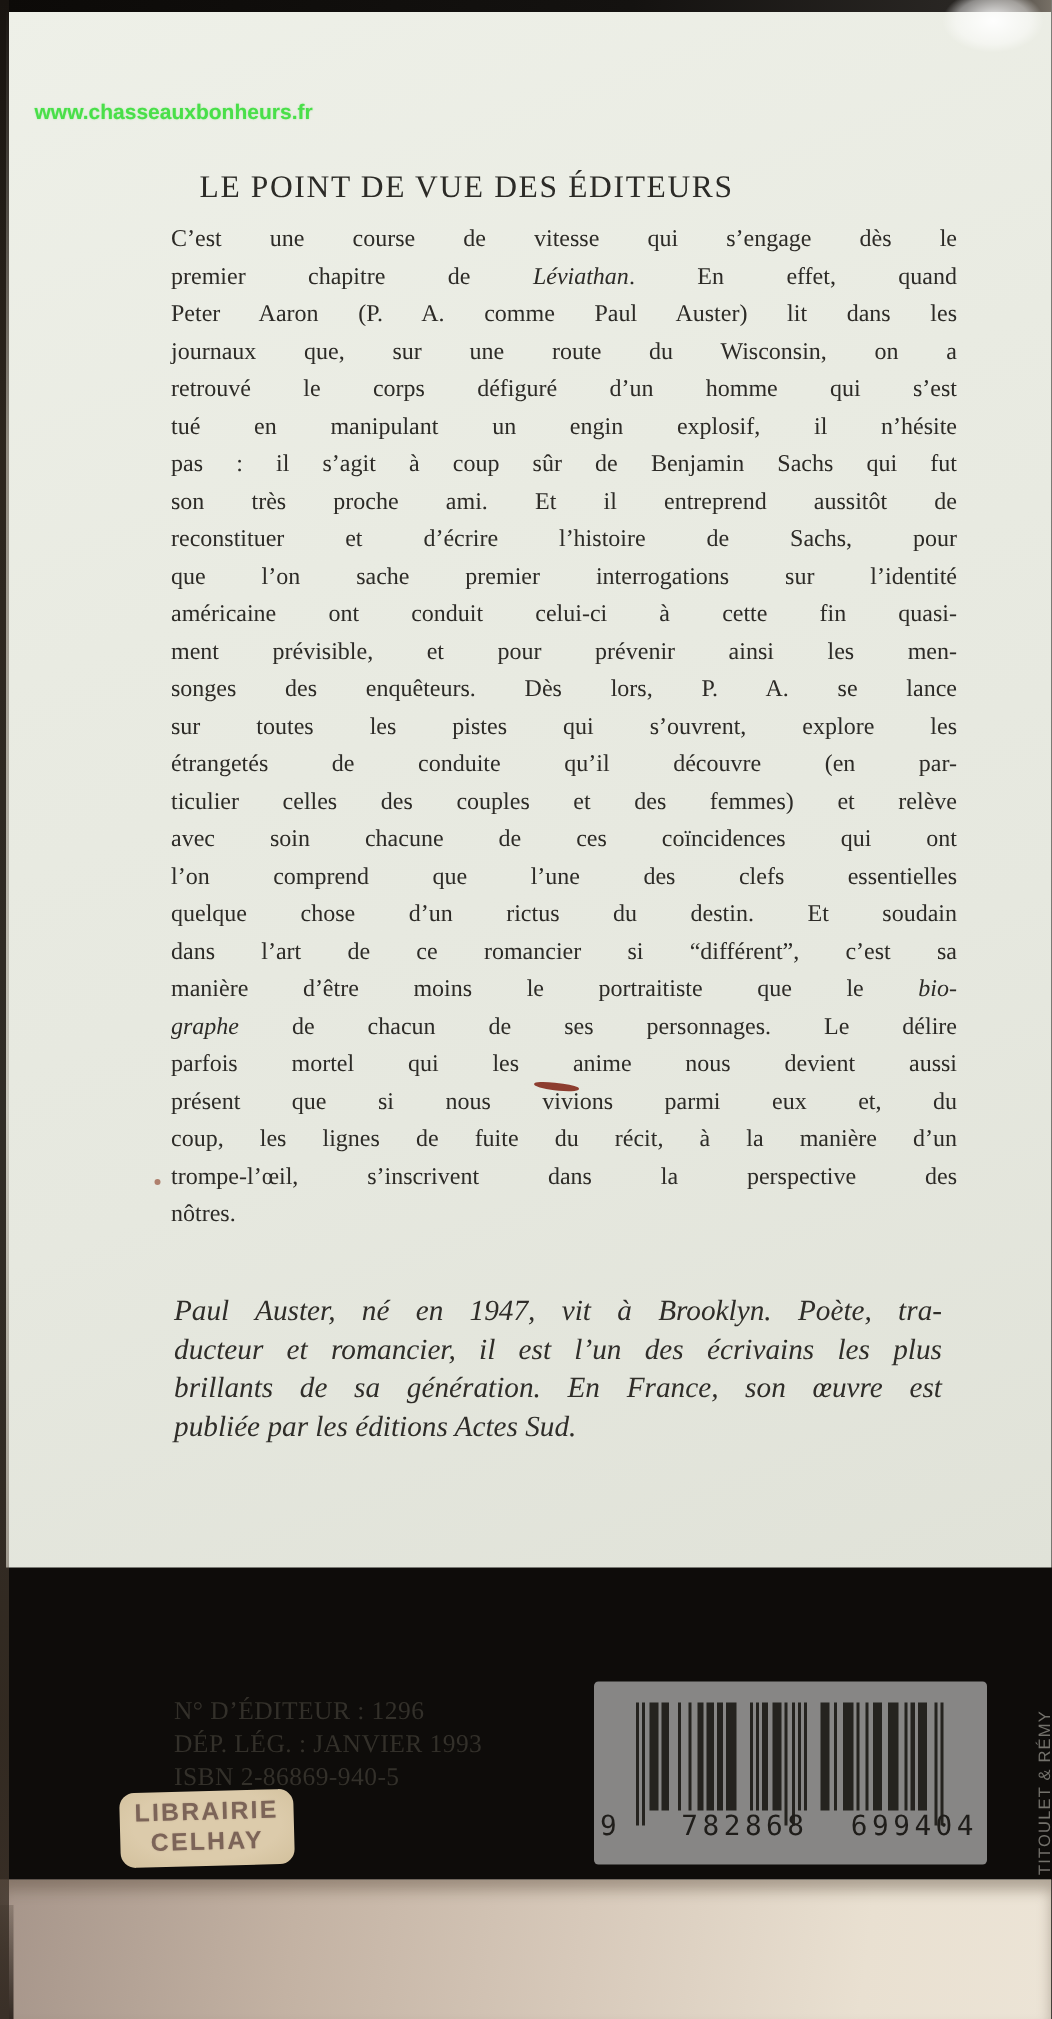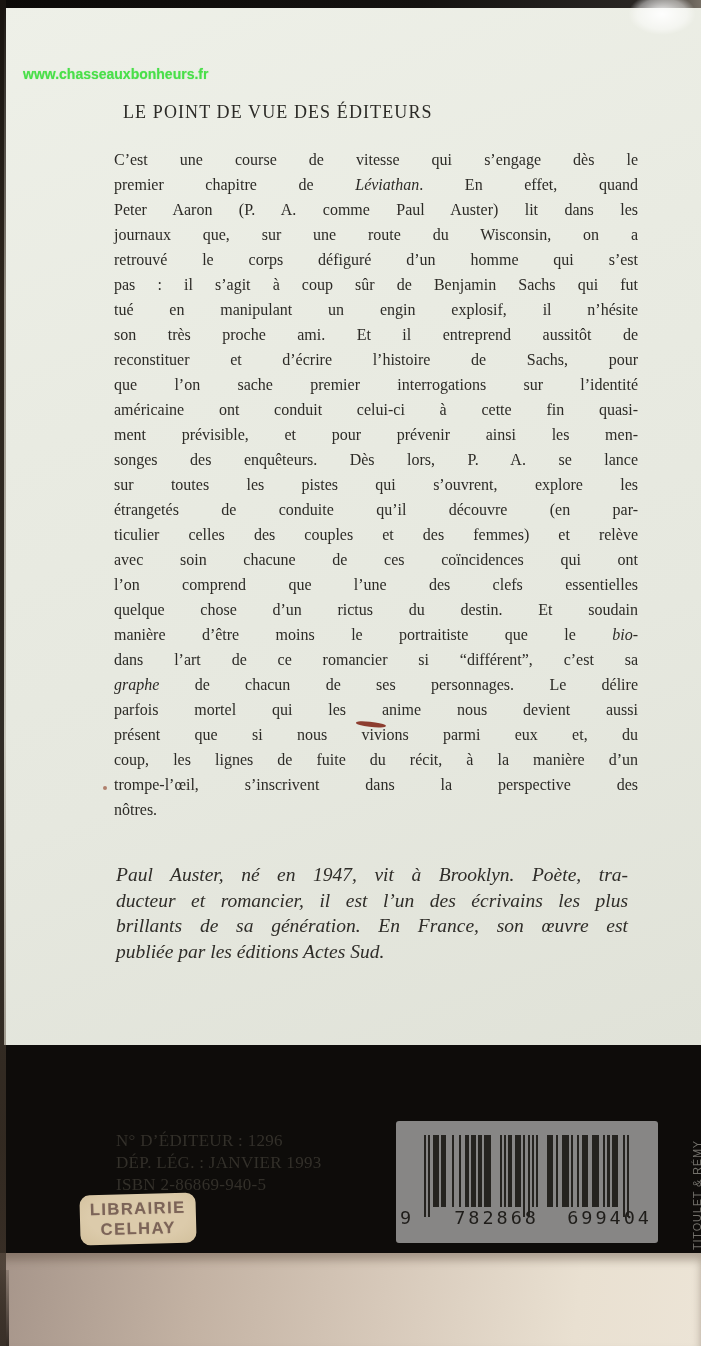--- a/index.html
+++ b/index.html
@@ -32,8 +32,8 @@
     color:#49df49;text-shadow:0 0 1px rgba(60,220,60,.5);
   }
   .heading{
-    position:absolute;left:117px;top:100px;margin:2px;
-    font-size:18px;font-weight:normal;letter-spacing:1.1px;color:#2c2b27;
+    position:absolute;left:117px;top:100px;margin:12px;
+    font-size:21px;font-weight:normal;letter-spacing:1.1px;color:#2c2b27;
   }
   .synopsis{
     position:absolute;left:110px;top:147px;width:524px;

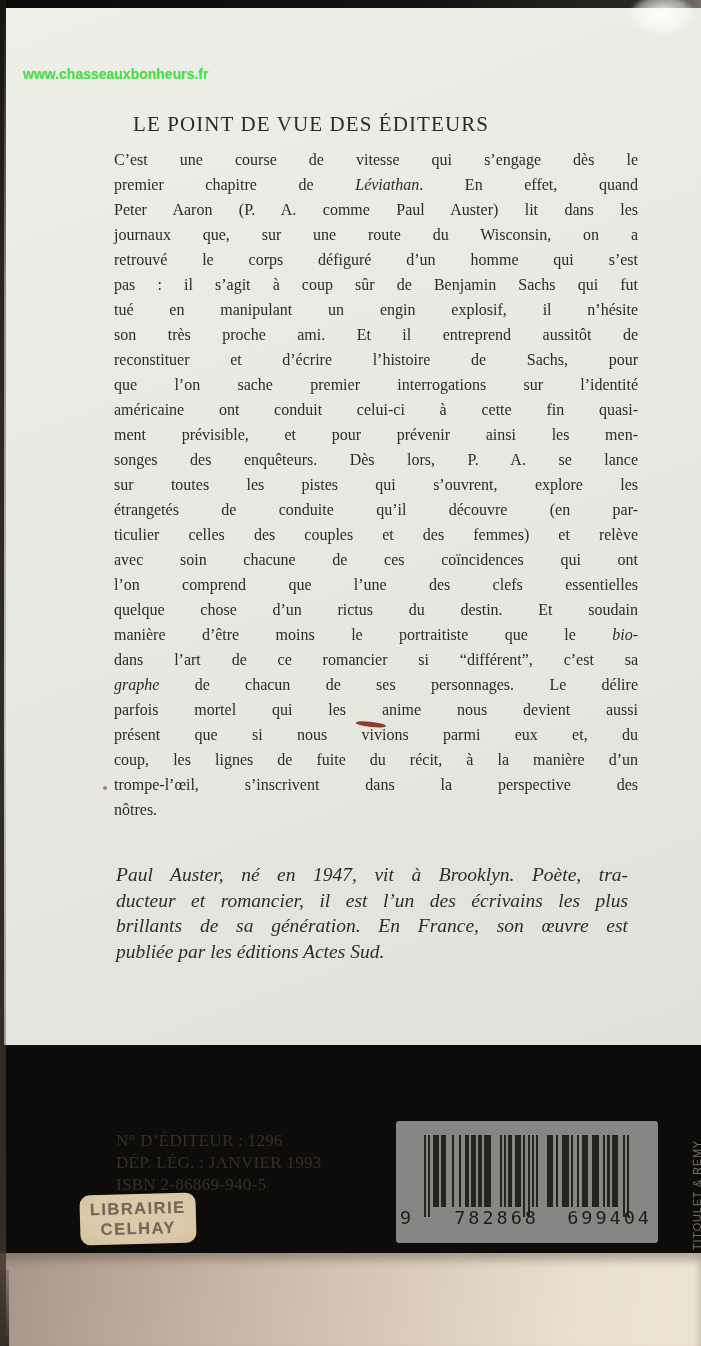--- a/index.html
+++ b/index.html
@@ -123,8 +123,8 @@
       <div class="tline jl"><span>Peter Aaron (P. A. comme Paul Auster) lit dans les</span></div>
       <div class="tline jl"><span>journaux que, sur une route du Wisconsin, on a</span></div>
       <div class="tline jl"><span>retrouvé le corps défiguré d’un homme qui s’est</span></div>
+      <div class="tline jl"><span>tué en manipulant un engin explosif, il n’hésite</span></div>
       <div class="tline jl"><span>pas : il s’agit à coup sûr de Benjamin Sachs qui fut</span></div>
-      <div class="tline jl"><span>tué en manipulant un engin explosif, il n’hésite</span></div>
       <div class="tline jl"><span>son très proche ami. Et il entreprend aussitôt de</span></div>
       <div class="tline jl"><span>reconstituer et d’écrire l’histoire de Sachs, pour</span></div>
       <div class="tline jl"><span>que l’on sache premier interrogations sur l’identité</span></div>

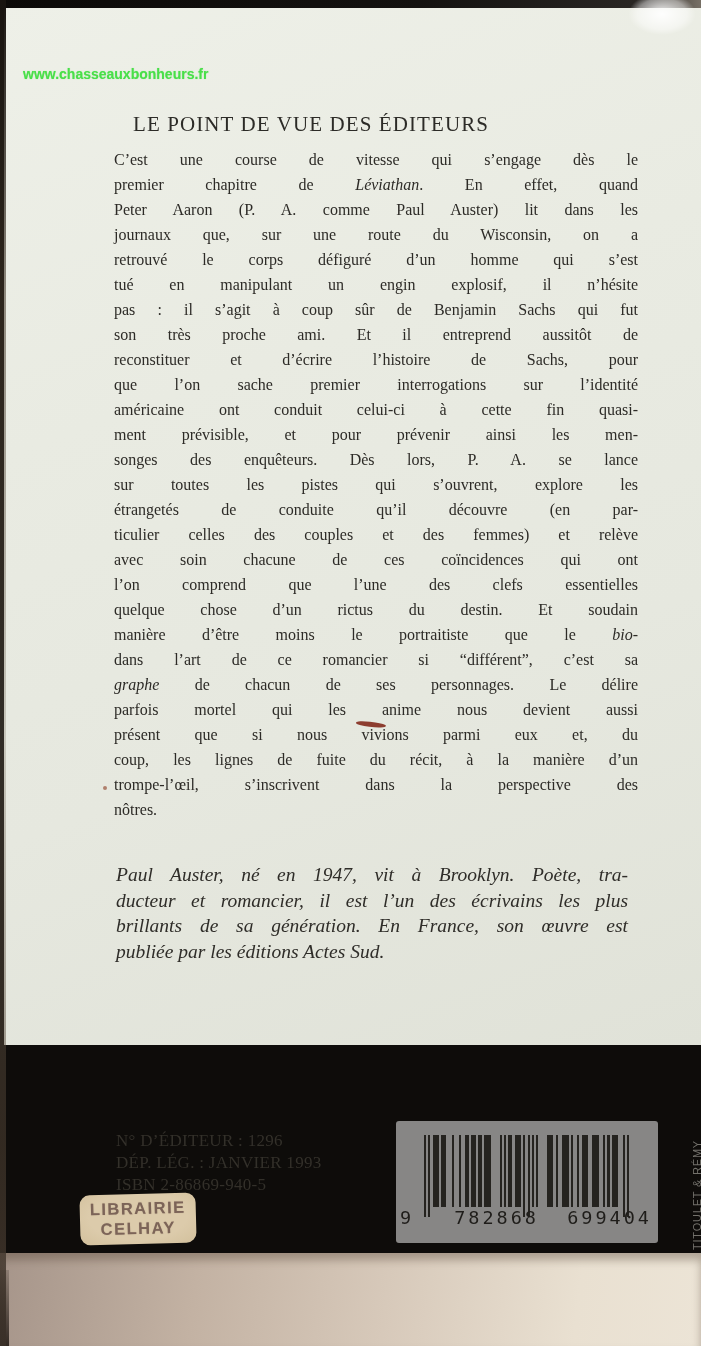--- a/index.html
+++ b/index.html
@@ -137,8 +137,8 @@
       <div class="tline jl"><span>avec soin chacune de ces coïncidences qui ont</span></div>
       <div class="tline jl"><span>l’on comprend que l’une des clefs essentielles</span></div>
       <div class="tline jl"><span>quelque chose d’un rictus du destin. Et soudain</span></div>
+      <div class="tline jl"><span>dans l’art de ce romancier si “différent”, c’est sa</span></div>
       <div class="tline jl"><span>manière d’être moins le portraitiste que le </span><span class="it">bio-</span></div>
-      <div class="tline jl"><span>dans l’art de ce romancier si “différent”, c’est sa</span></div>
       <div class="tline jl"><span class="it">graphe</span><span> de chacun de ses personnages. Le délire</span></div>
       <div class="tline jl"><span>parfois mortel qui les anime nous devient aussi</span></div>
       <div class="tline jl"><span>présent que si nous vivions parmi eux et, du</span></div>

